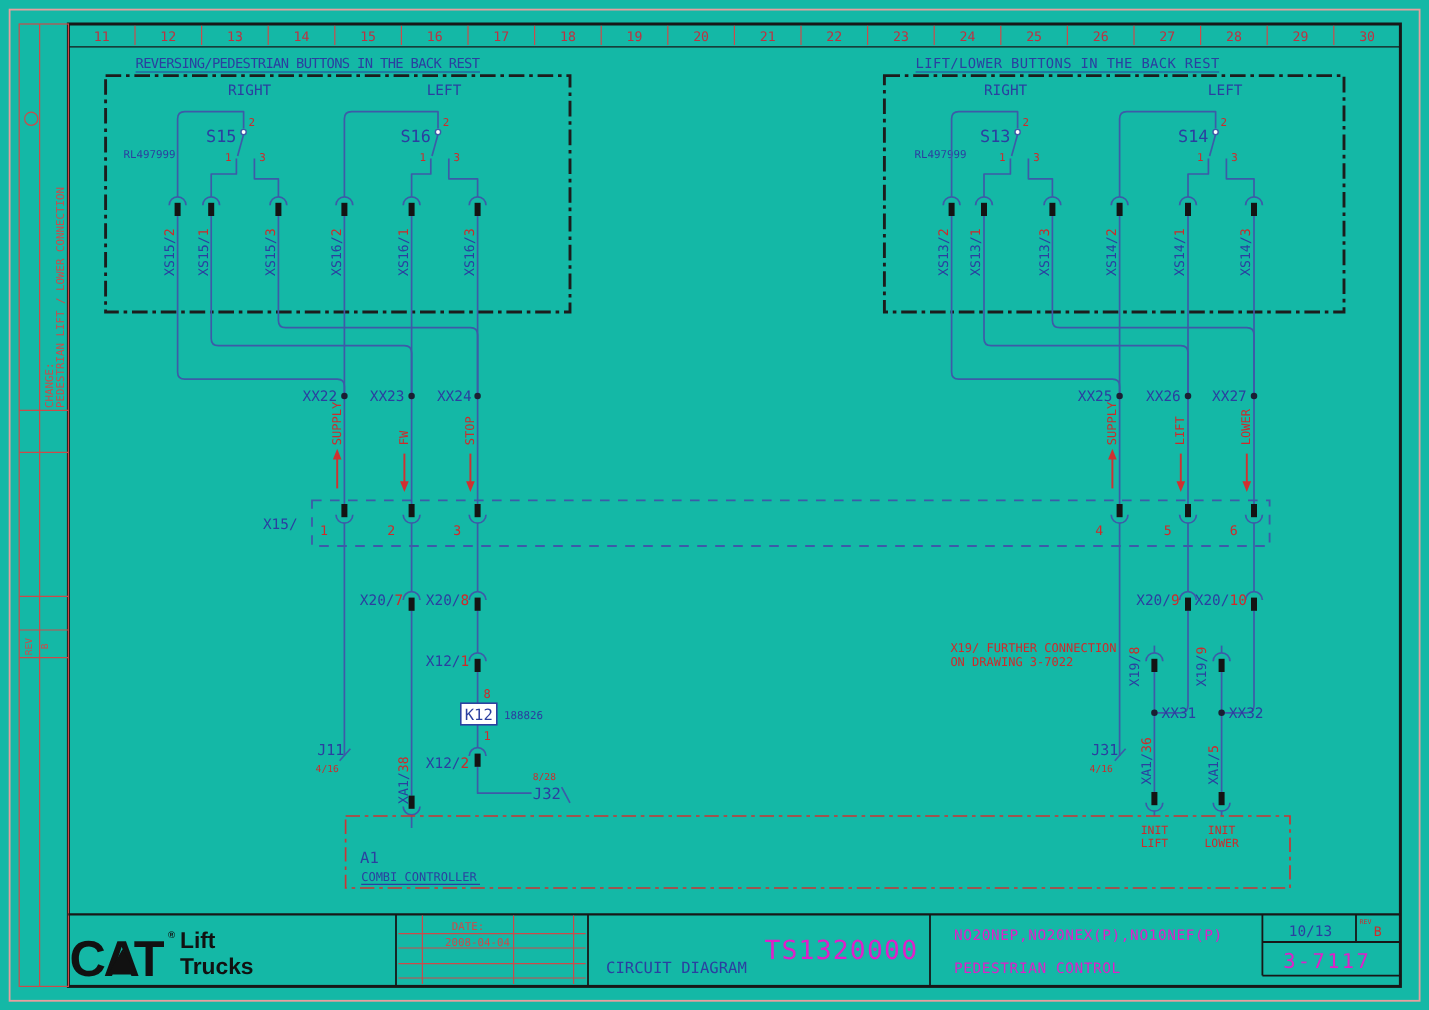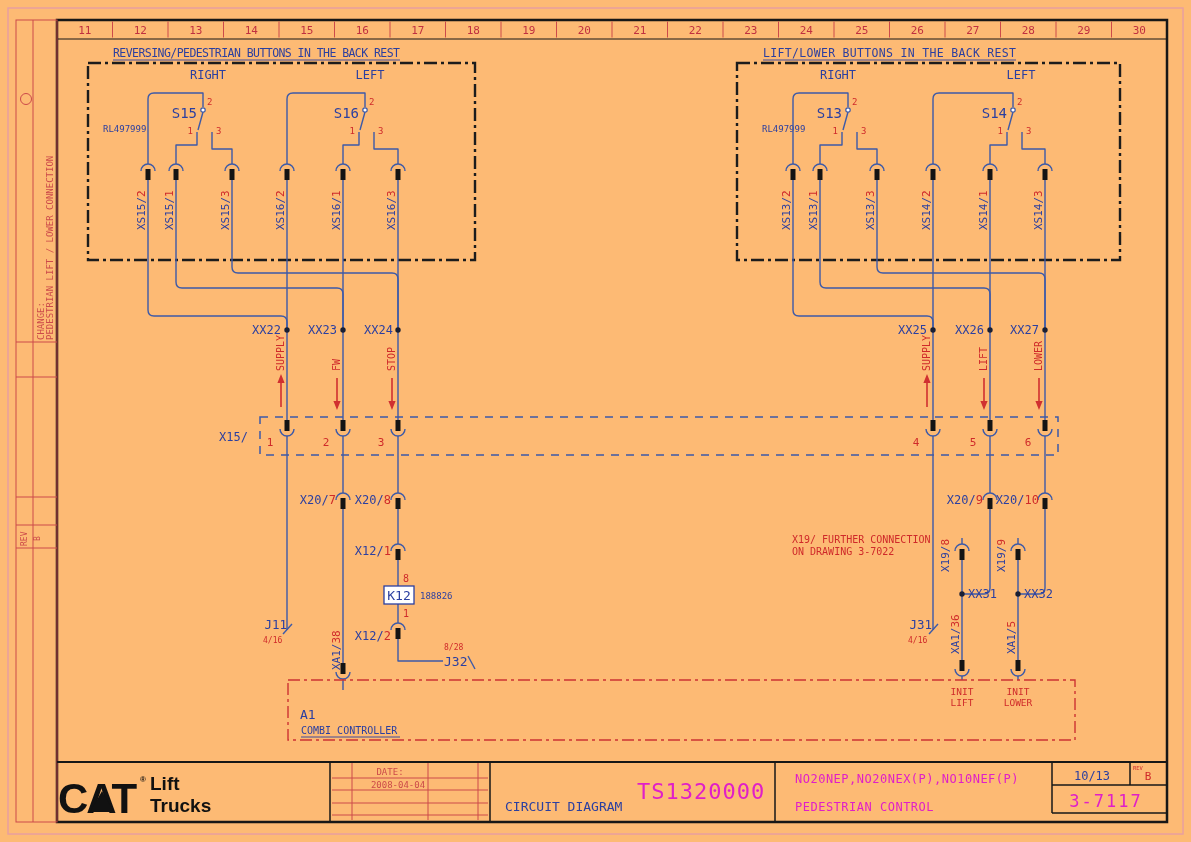--- a/index.html
+++ b/index.html
@@ -3,7 +3,7 @@
 <meta charset="utf-8">
 <style>
   html,body{margin:0;padding:0;background:#ffffff;}
-  .page{position:relative;width:1191px;height:842px;background:#fdba74;overflow:hidden;}
+  .page{position:relative;width:1191px;height:842px;background:#14b8a6;overflow:hidden;}
   svg{position:absolute;left:0;top:0;}
   svg text{font-family:"DejaVu Sans Mono","Liberation Mono",monospace;}
   .wire{stroke:#3d5aa8;stroke-width:1.4;fill:none;}

